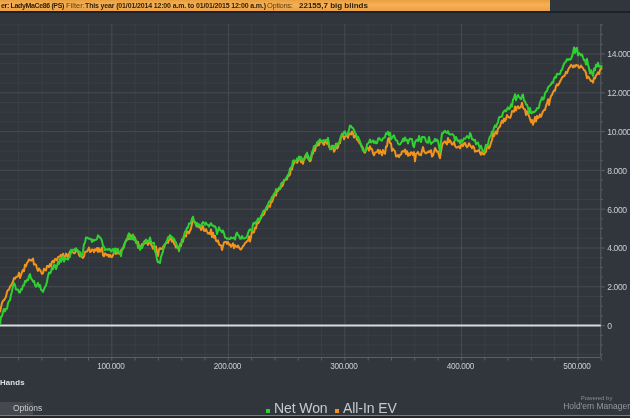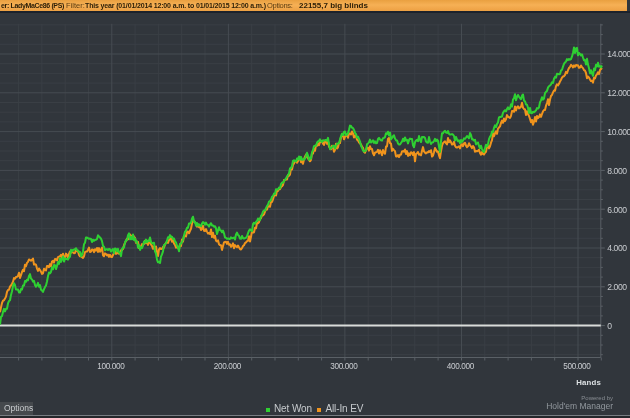--- a/index.html
+++ b/index.html
@@ -3,7 +3,7 @@
 *{margin:0;padding:0;box-sizing:border-box}
 body{width:630px;height:418px;overflow:hidden;font-family:"Liberation Sans",sans-serif}
 #app{position:relative;width:630px;height:418px;background:#31363c;overflow:hidden}
-#topbar{position:absolute;left:0;top:0;width:627px;height:11px;background:linear-gradient(#e9a040,#f6b055 45%,#eda043);font-size:7px;letter-spacing:0px;color:#4a3410;white-space:nowrap;line-height:11px;padding-left:9px}
+#topbar{position:absolute;left:0;top:0;width:550px;height:11px;background:linear-gradient(#e9a040,#f6b055 45%,#eda043);font-size:7px;letter-spacing:0px;color:#4a3410;white-space:nowrap;line-height:11px;padding-left:9px}
 #hands{position:absolute;left:0;top:377.5px;width:601px;text-align:right;font-size:7.8px;font-weight:bold;letter-spacing:0.2px;color:#dce0e3}
 #optbtn{position:absolute;left:0;top:402px;width:33px;height:12.5px;background:#45494d;color:#c9cccf;font-size:8.5px;line-height:13px;padding-left:4px}
 #legend{position:absolute;left:266px;top:404px;height:9px;font-size:10px;letter-spacing:-0.1px;color:#c6cacd;line-height:9px}

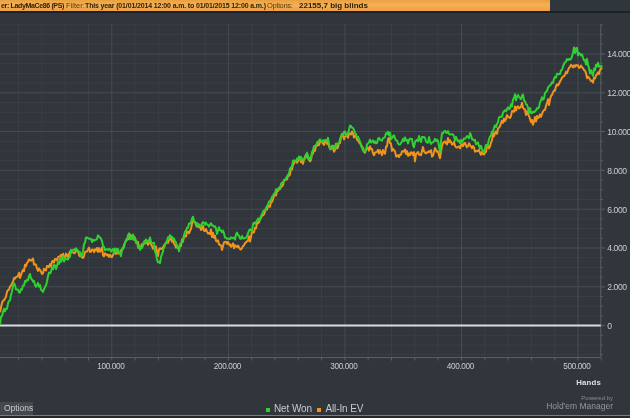--- a/index.html
+++ b/index.html
@@ -4,7 +4,7 @@
 body{width:630px;height:418px;overflow:hidden;font-family:"Liberation Sans",sans-serif}
 #app{position:relative;width:630px;height:418px;background:#31363c;overflow:hidden}
 #topbar{position:absolute;left:0;top:0;width:550px;height:11px;background:linear-gradient(#e9a040,#f6b055 45%,#eda043);font-size:7px;letter-spacing:0px;color:#4a3410;white-space:nowrap;line-height:11px;padding-left:9px}
-#hands{position:absolute;left:0;top:377.5px;width:601px;text-align:right;font-size:7.8px;font-weight:bold;letter-spacing:0.2px;color:#dce0e3}
+#hands{position:absolute;left:0;top:377.5px;width:601px;text-align:left;font-size:7.8px;font-weight:bold;letter-spacing:0.2px;color:#dce0e3}
 #optbtn{position:absolute;left:0;top:402px;width:33px;height:12.5px;background:#45494d;color:#c9cccf;font-size:8.5px;line-height:13px;padding-left:4px}
 #legend{position:absolute;left:266px;top:404px;height:9px;font-size:10px;letter-spacing:-0.1px;color:#c6cacd;line-height:9px}
 .sq{display:inline-block;width:4px;height:4px;margin-right:4px;position:relative;top:0px}

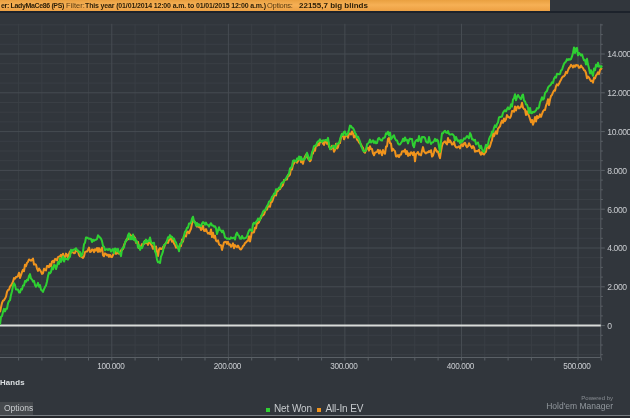--- a/index.html
+++ b/index.html
@@ -5,7 +5,7 @@
 #app{position:relative;width:630px;height:418px;background:#31363c;overflow:hidden}
 #topbar{position:absolute;left:0;top:0;width:550px;height:11px;background:linear-gradient(#e9a040,#f6b055 45%,#eda043);font-size:7px;letter-spacing:0px;color:#4a3410;white-space:nowrap;line-height:11px;padding-left:9px}
 #hands{position:absolute;left:0;top:377.5px;width:601px;text-align:left;font-size:7.8px;font-weight:bold;letter-spacing:0.2px;color:#dce0e3}
-#optbtn{position:absolute;left:0;top:402px;width:33px;height:12.5px;background:#45494d;color:#c9cccf;font-size:8.5px;line-height:13px;padding-left:4px}
+#optbtn{position:absolute;left:0;top:402px;width:33px;height:12.5px;background:#45494d;color:#c9cccf;font-size:8.5px;line-height:13px;padding-left:13px}
 #legend{position:absolute;left:266px;top:404px;height:9px;font-size:10px;letter-spacing:-0.1px;color:#c6cacd;line-height:9px}
 .sq{display:inline-block;width:4px;height:4px;margin-right:4px;position:relative;top:0px}
 #pow{position:absolute;right:17px;top:395px;text-align:right;color:#888d93;font-size:6px;line-height:6px}

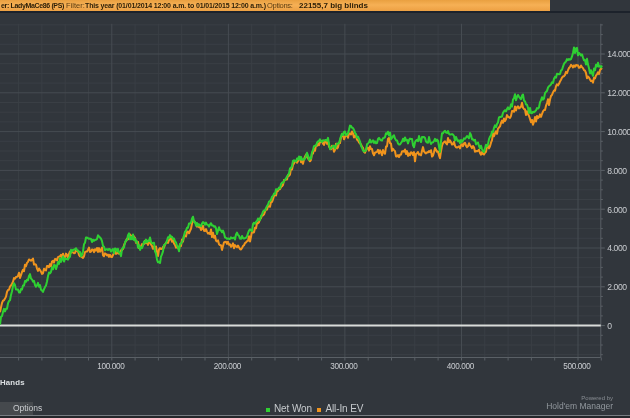--- a/index.html
+++ b/index.html
@@ -6,7 +6,7 @@
 #topbar{position:absolute;left:0;top:0;width:550px;height:11px;background:linear-gradient(#e9a040,#f6b055 45%,#eda043);font-size:7px;letter-spacing:0px;color:#4a3410;white-space:nowrap;line-height:11px;padding-left:9px}
 #hands{position:absolute;left:0;top:377.5px;width:601px;text-align:left;font-size:7.8px;font-weight:bold;letter-spacing:0.2px;color:#dce0e3}
 #optbtn{position:absolute;left:0;top:402px;width:33px;height:12.5px;background:#45494d;color:#c9cccf;font-size:8.5px;line-height:13px;padding-left:13px}
-#legend{position:absolute;left:266px;top:404px;height:9px;font-size:10px;letter-spacing:-0.1px;color:#c6cacd;line-height:9px}
+#legend{position:absolute;left:266px;top:404px;height:9px;font-size:14px;letter-spacing:-0.1px;color:#c6cacd;line-height:9px}
 .sq{display:inline-block;width:4px;height:4px;margin-right:4px;position:relative;top:0px}
 #pow{position:absolute;right:17px;top:395px;text-align:right;color:#888d93;font-size:6px;line-height:6px}
 #pow .hm{font-size:8.5px;color:#92989e;line-height:9px;margin-top:1px}

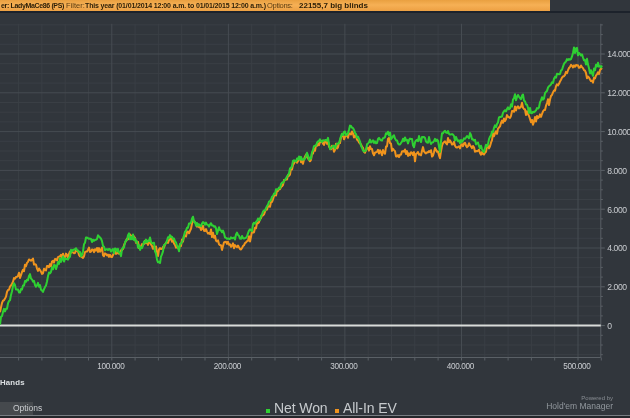--- a/index.html
+++ b/index.html
@@ -8,7 +8,7 @@
 #optbtn{position:absolute;left:0;top:402px;width:33px;height:12.5px;background:#45494d;color:#c9cccf;font-size:8.5px;line-height:13px;padding-left:13px}
 #legend{position:absolute;left:266px;top:404px;height:9px;font-size:14px;letter-spacing:-0.1px;color:#c6cacd;line-height:9px}
 .sq{display:inline-block;width:4px;height:4px;margin-right:4px;position:relative;top:0px}
-#pow{position:absolute;right:17px;top:395px;text-align:right;color:#888d93;font-size:6px;line-height:6px}
+#pow{position:absolute;right:0;top:395px;text-align:center;color:#888d93;font-size:6px;line-height:6px}
 #pow .hm{font-size:8.5px;color:#92989e;line-height:9px;margin-top:1px}
 #botline{position:absolute;left:0;top:415px;width:630px;height:1px;background:#787d82}
 #botdark{position:absolute;left:0;top:416px;width:630px;height:2px;background:#24272b}

